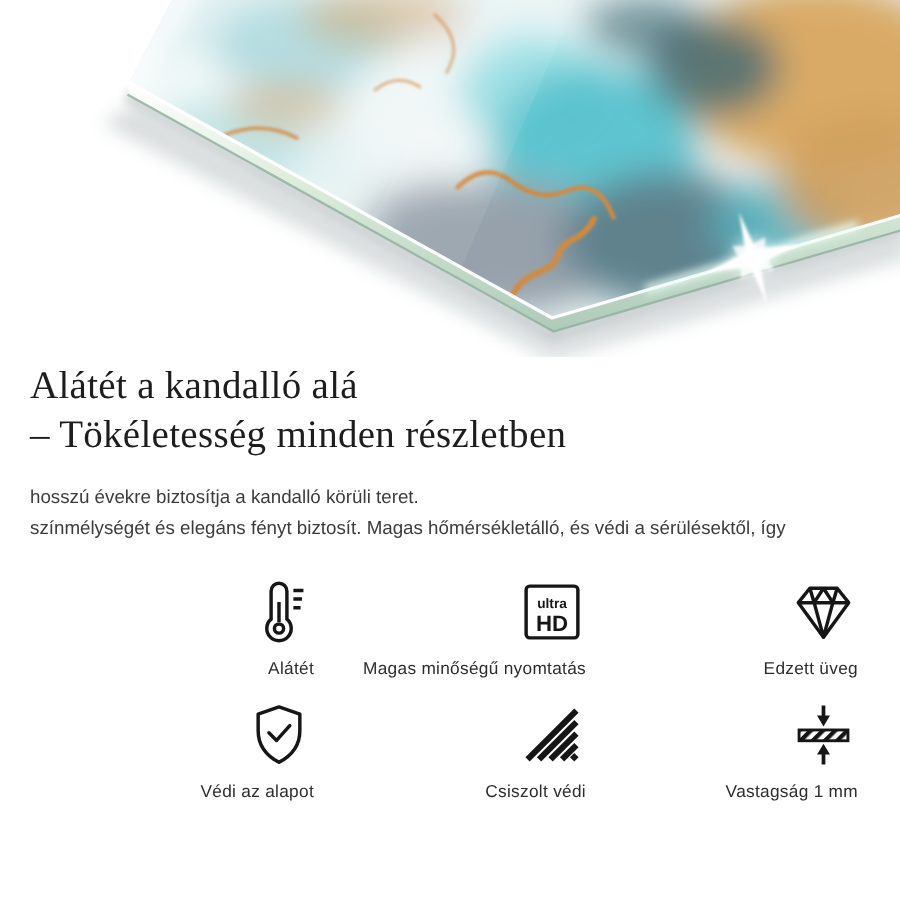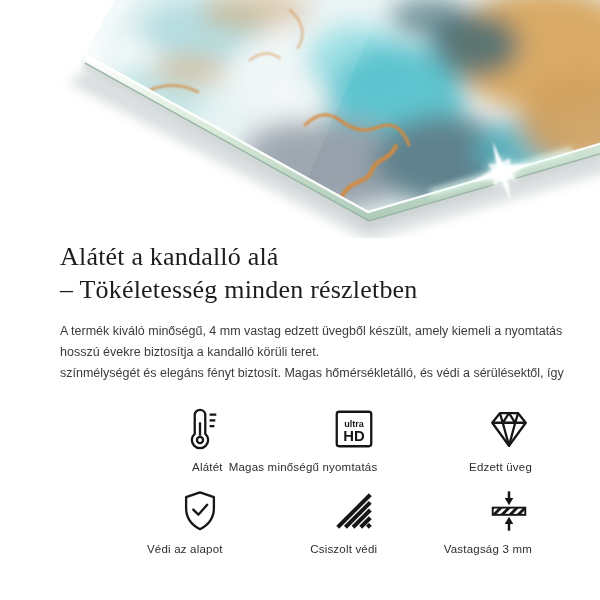--- a/index.html
+++ b/index.html
@@ -7,7 +7,7 @@
   .page{position:relative;width:600px;height:600px;background:#fff;}
   .hero{position:relative;width:600px;height:238px;}
   .hero svg{display:block;}
-  .content{padding:0 60px;}
+  .content{padding:0 20px;}
   h1.title{
     margin:2px 0 0 0;
     font-family:"Liberation Serif","DejaVu Serif",serif;

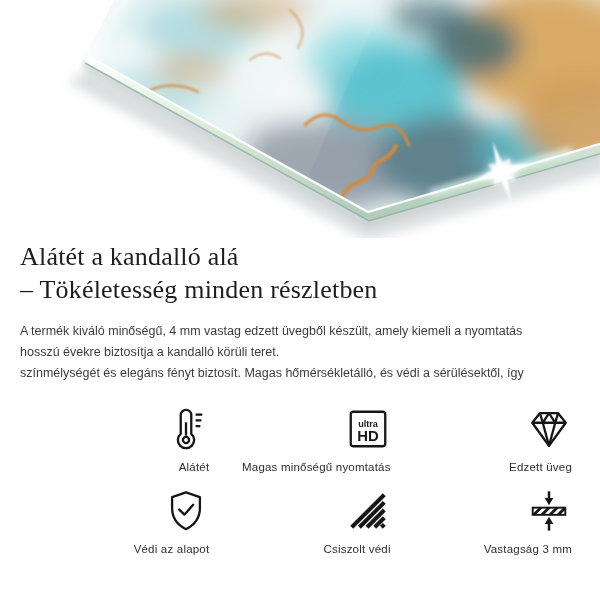--- a/index.html
+++ b/index.html
@@ -126,7 +126,6 @@
     </h1>
 
     <p class="desc">
-      <span>A termék kiváló minőségű, 4 mm vastag edzett üvegből készült, amely kiemeli a nyomtatás</span>
       <span>hosszú évekre biztosítja a kandalló körüli teret.</span>
       <span>színmélységét és elegáns fényt biztosít. Magas hőmérsékletálló, és védi a sérülésektől, így</span>
     </p>

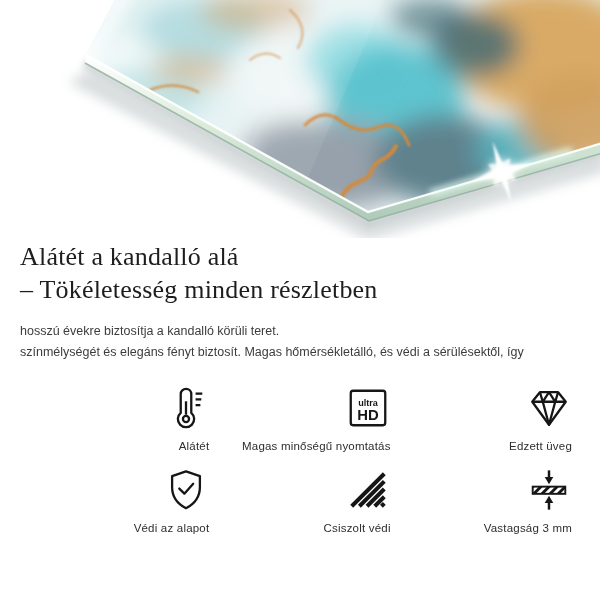--- a/index.html
+++ b/index.html
@@ -202,7 +202,7 @@
           <line x1="24" y1="44.5" x2="24" y2="36.5" stroke="#161616" stroke-width="2.6"></line>
           <path d="M19.5,37.5 L24,30 L28.5,37.5 Z" fill="#161616"></path>
         </svg>
-        <div class="flabel">Vastagság 3 mm</div>
+        <div class="flabel">Vastagság 1 mm</div>
       </div>
 
     </div>

